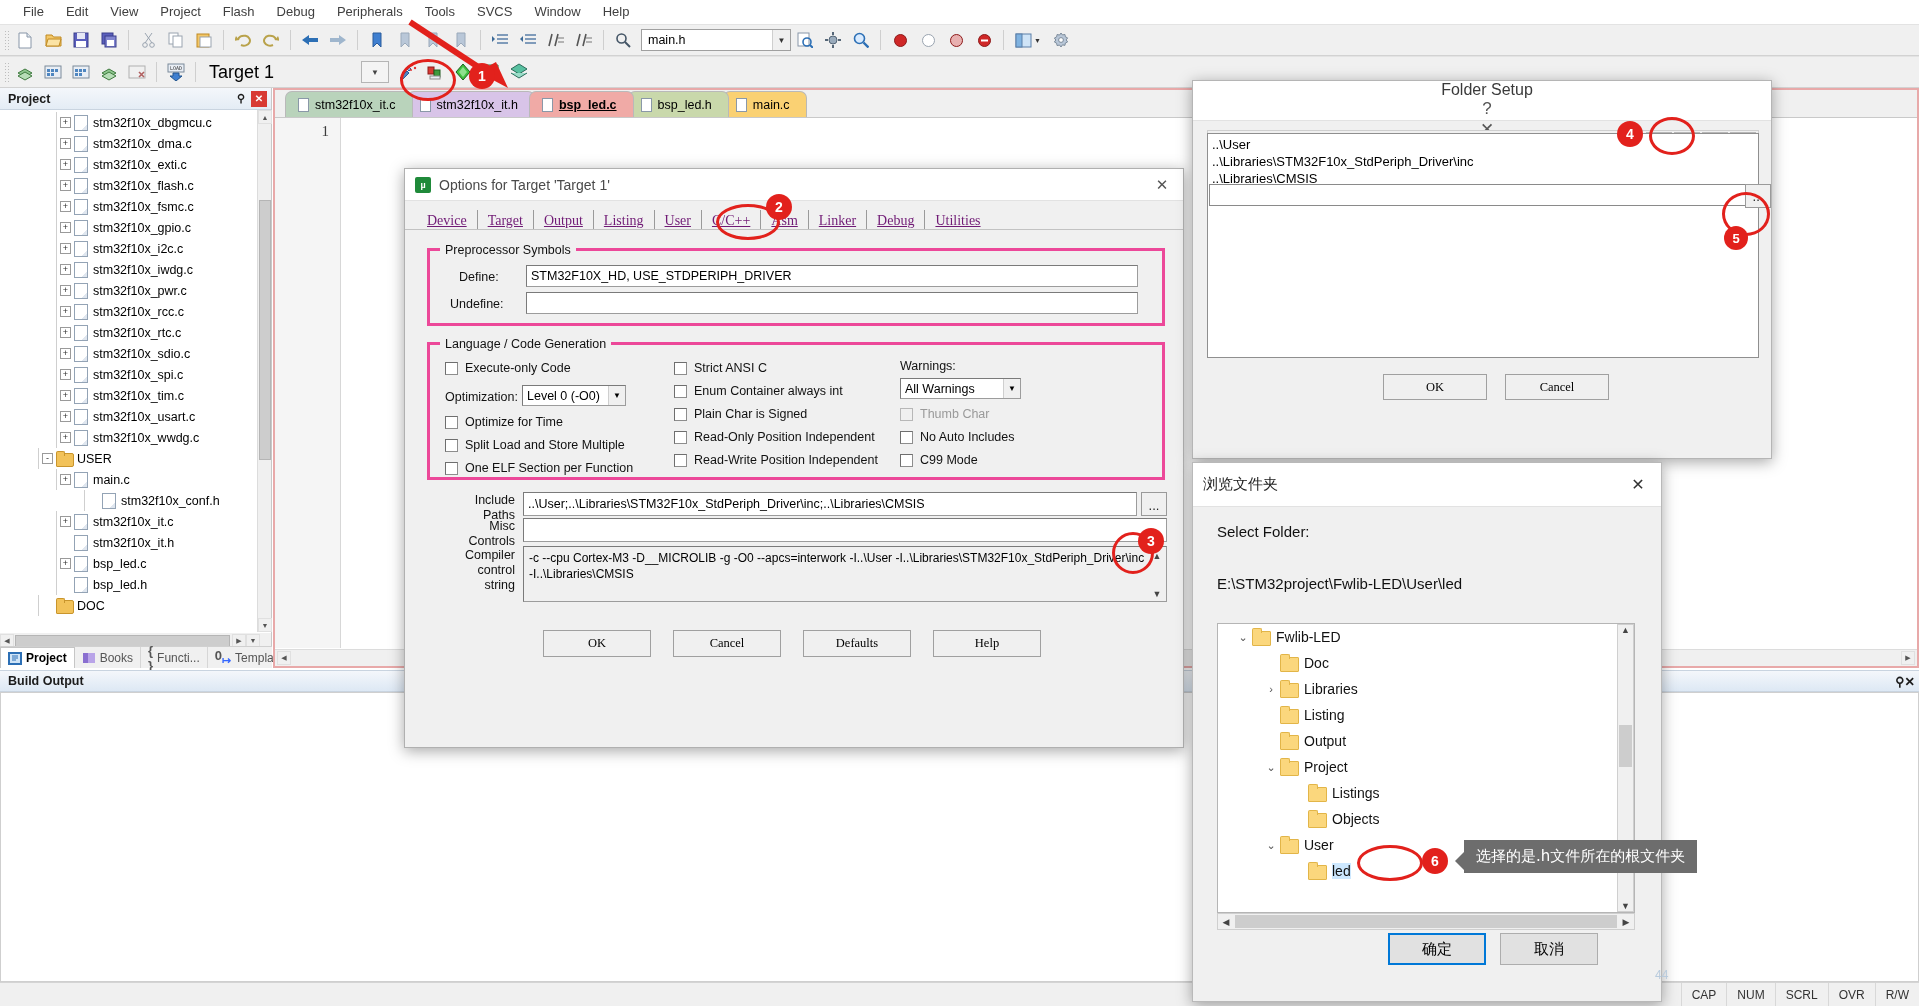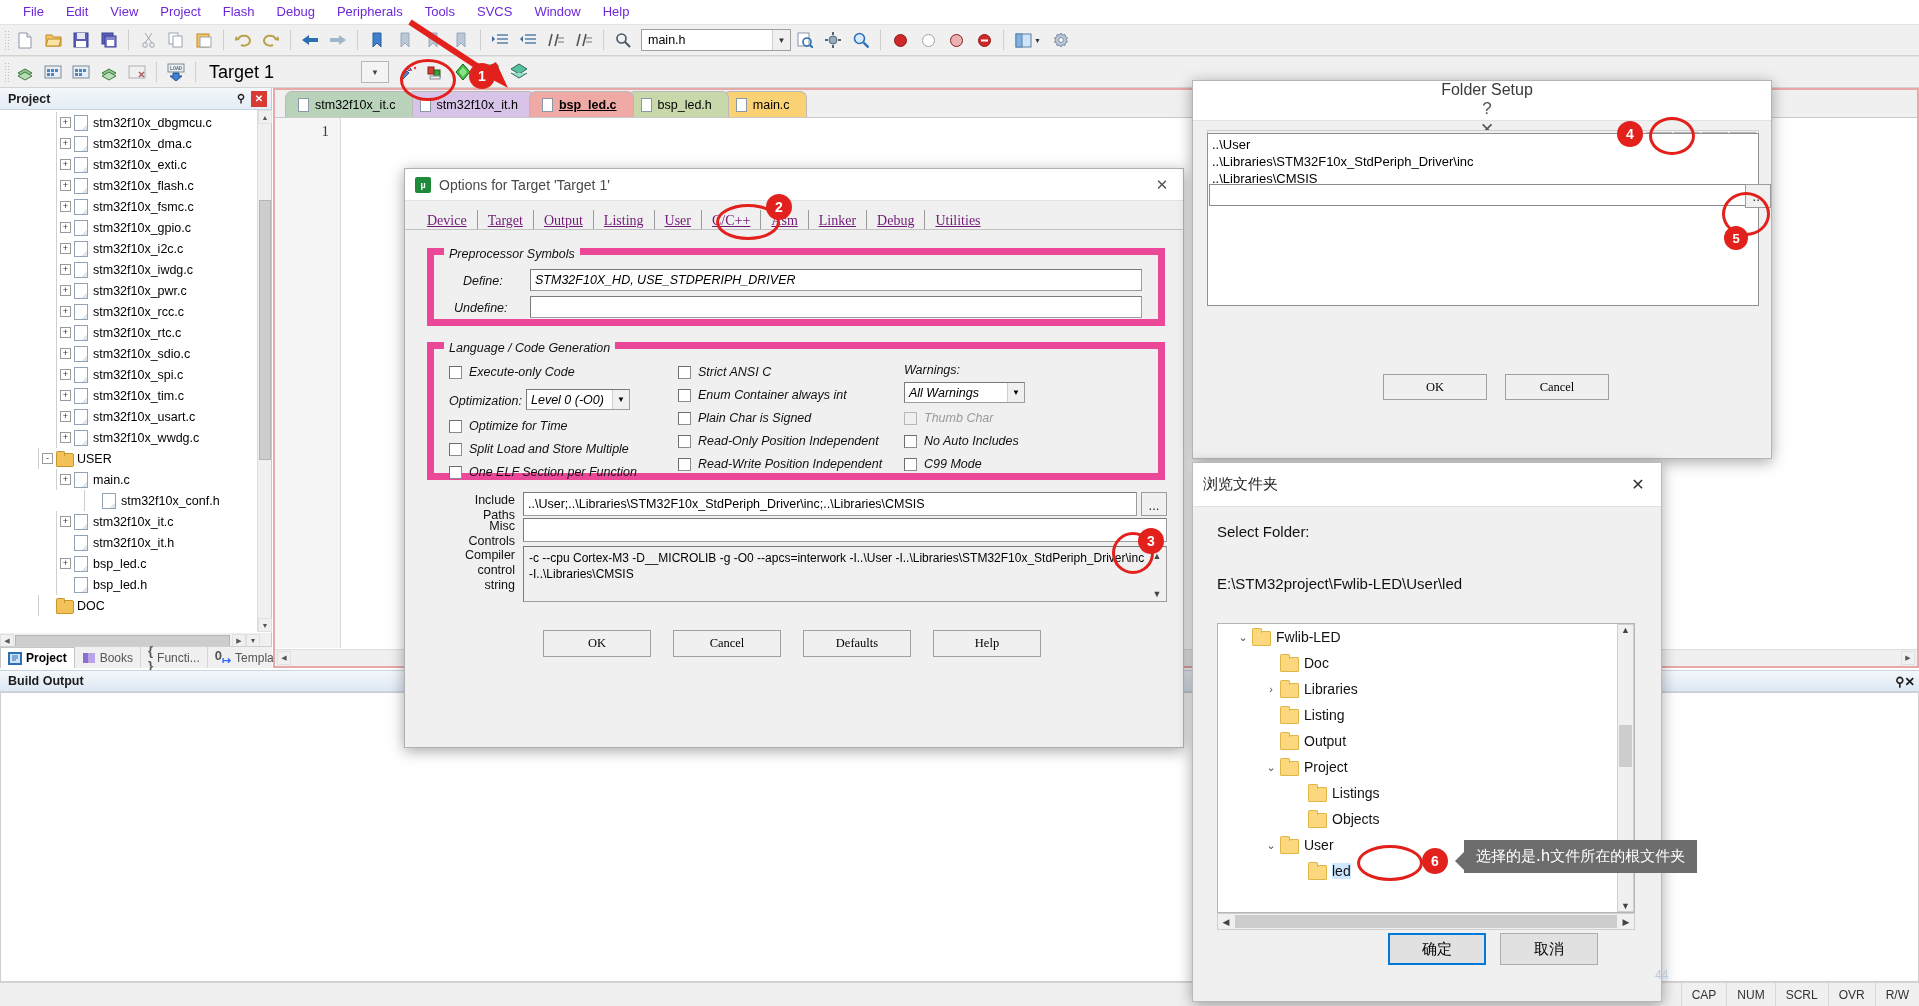--- a/index.html
+++ b/index.html
@@ -22,7 +22,7 @@
     border-bottom:1px solid #ffffff;
   }
   #menubar .mi {
-    padding:3px 11px; font-size:13px; color:#6d28d9; cursor:default; white-space:nowrap;
+    padding:3px 11px; font-size:13px; color:#404040; cursor:default; white-space:nowrap;
   }
 
   

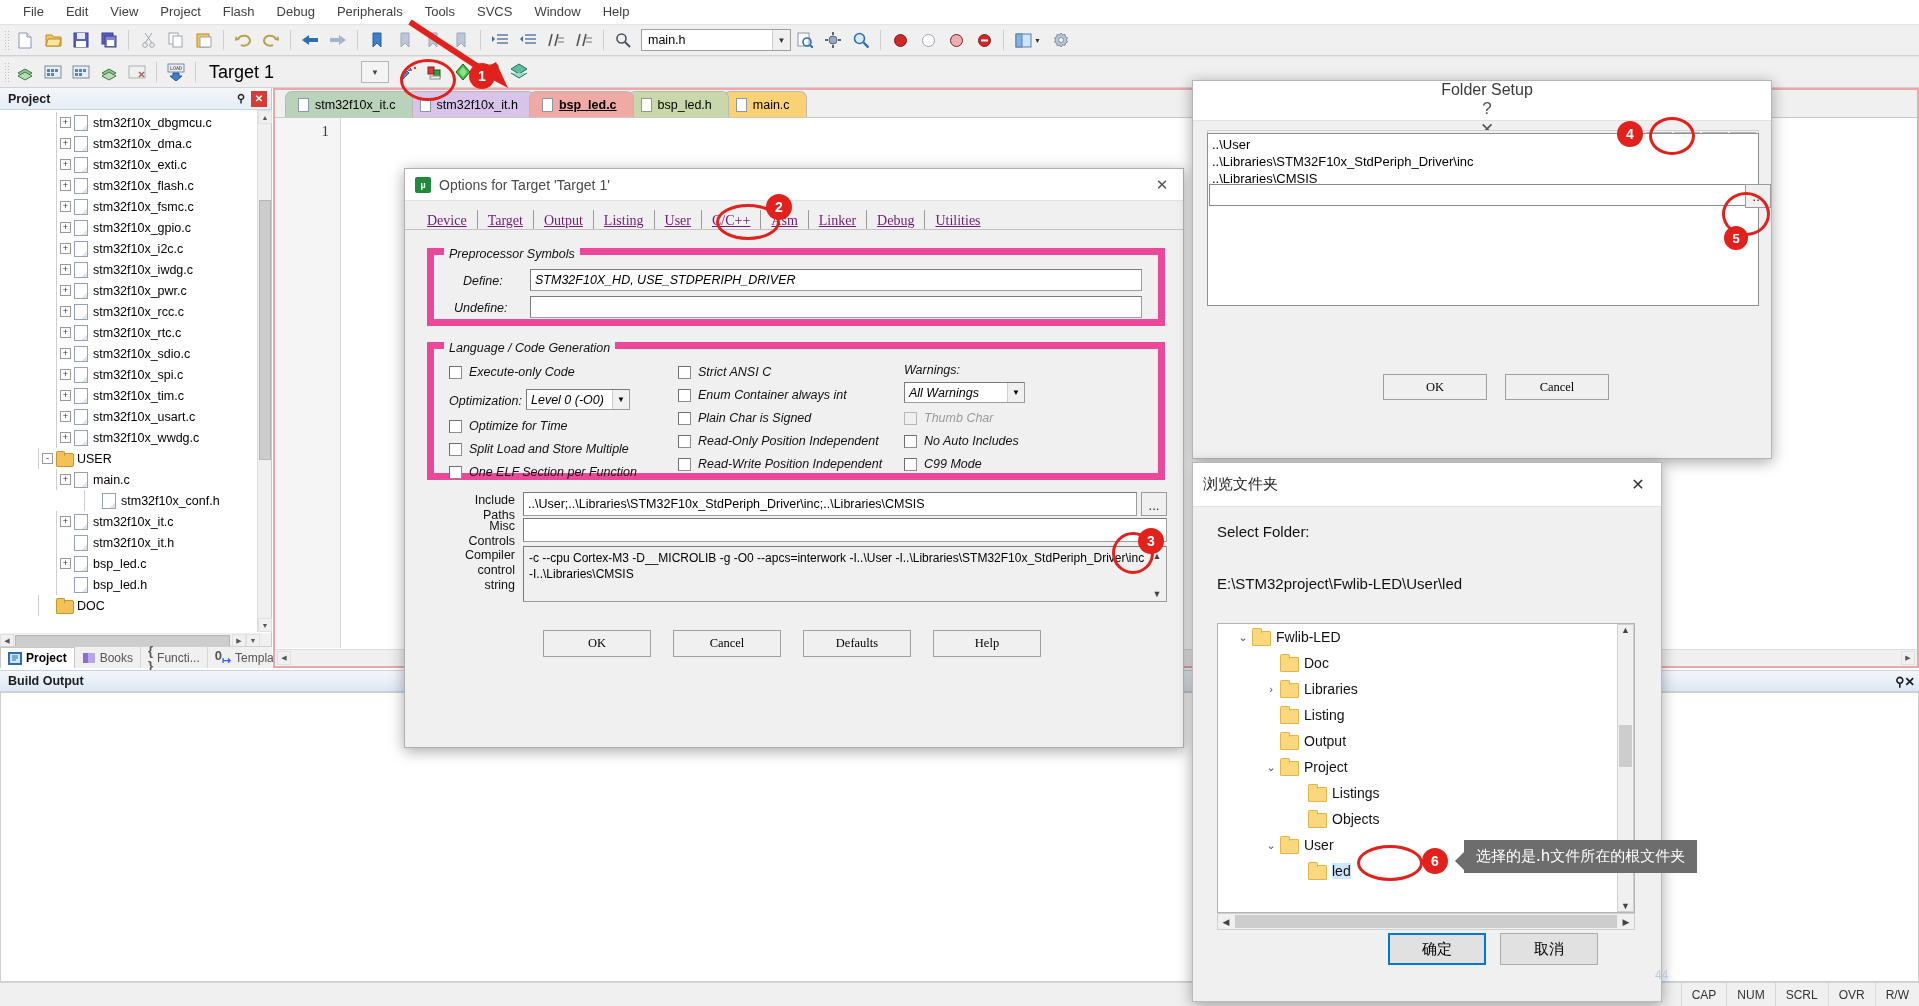--- a/index.html
+++ b/index.html
@@ -247,7 +247,7 @@
   
   #folder-setup { left:1192px; top:80px; width:580px; height:379px; border:1px solid #b5b5b5; }
   #fs-list {
-    position:absolute; left:14px; top:52px; width:552px; height:173px;
+    position:absolute; left:14px; top:52px; width:552px; height:225px;
     background:#fff; border:1px solid #8f8f8f; font-size:13px; padding:2px 0 0 4px;
     font-family:"Liberation Sans", sans-serif; color:#000; line-height:17px;
   }

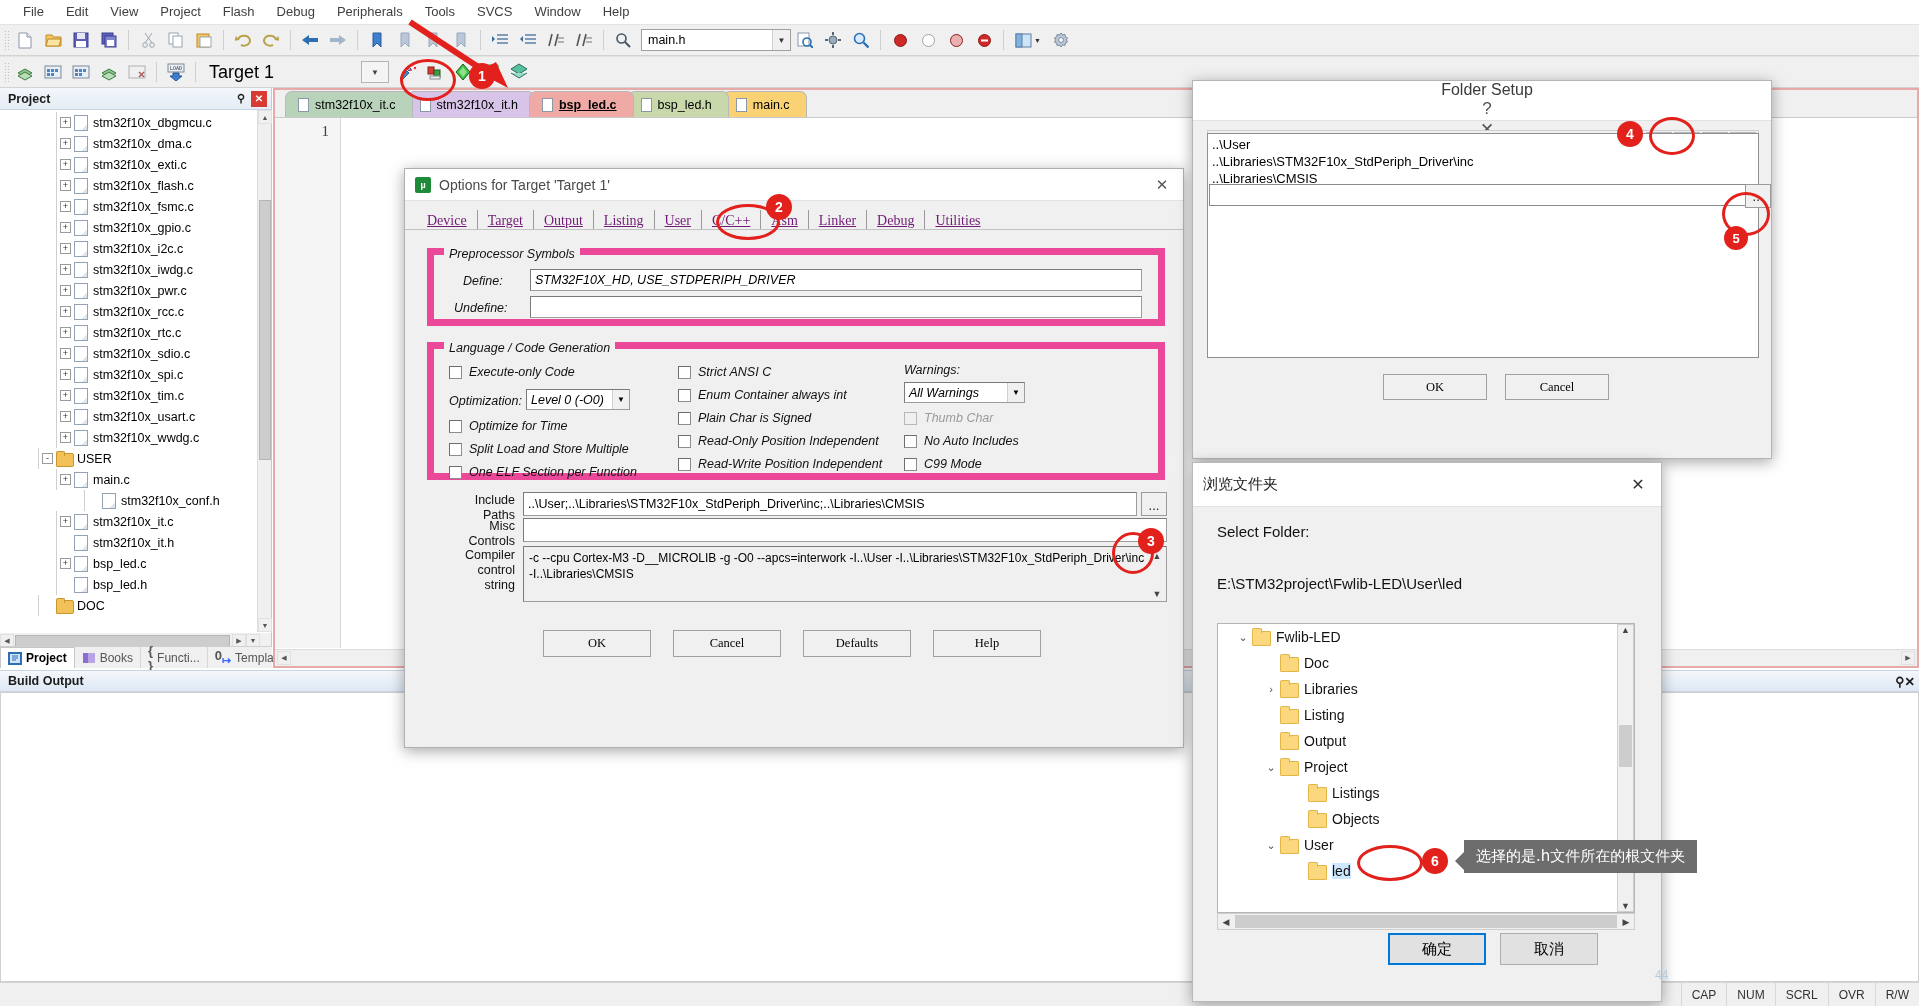--- a/index.html
+++ b/index.html
@@ -210,7 +210,7 @@
   .otab:last-child { border-right:none; }
   #opt-body { position:absolute; top:60px; left:0; right:0; bottom:0; background:#f0f0f0;
               border-top:1px solid #c2c2c2; }
-  .gbox { position:absolute; border:7px solid #ec4899;font-style:italic; }
+  .gbox { position:absolute; border:3px solid #ec4899; }
   .gbox-title { position:absolute; top:-8px; left:10px; background:#f0f0f0; padding:0 5px;
       font-size:12.5px; color:#111; }
   .lbl { font-size:12.5px; color:#111; }

